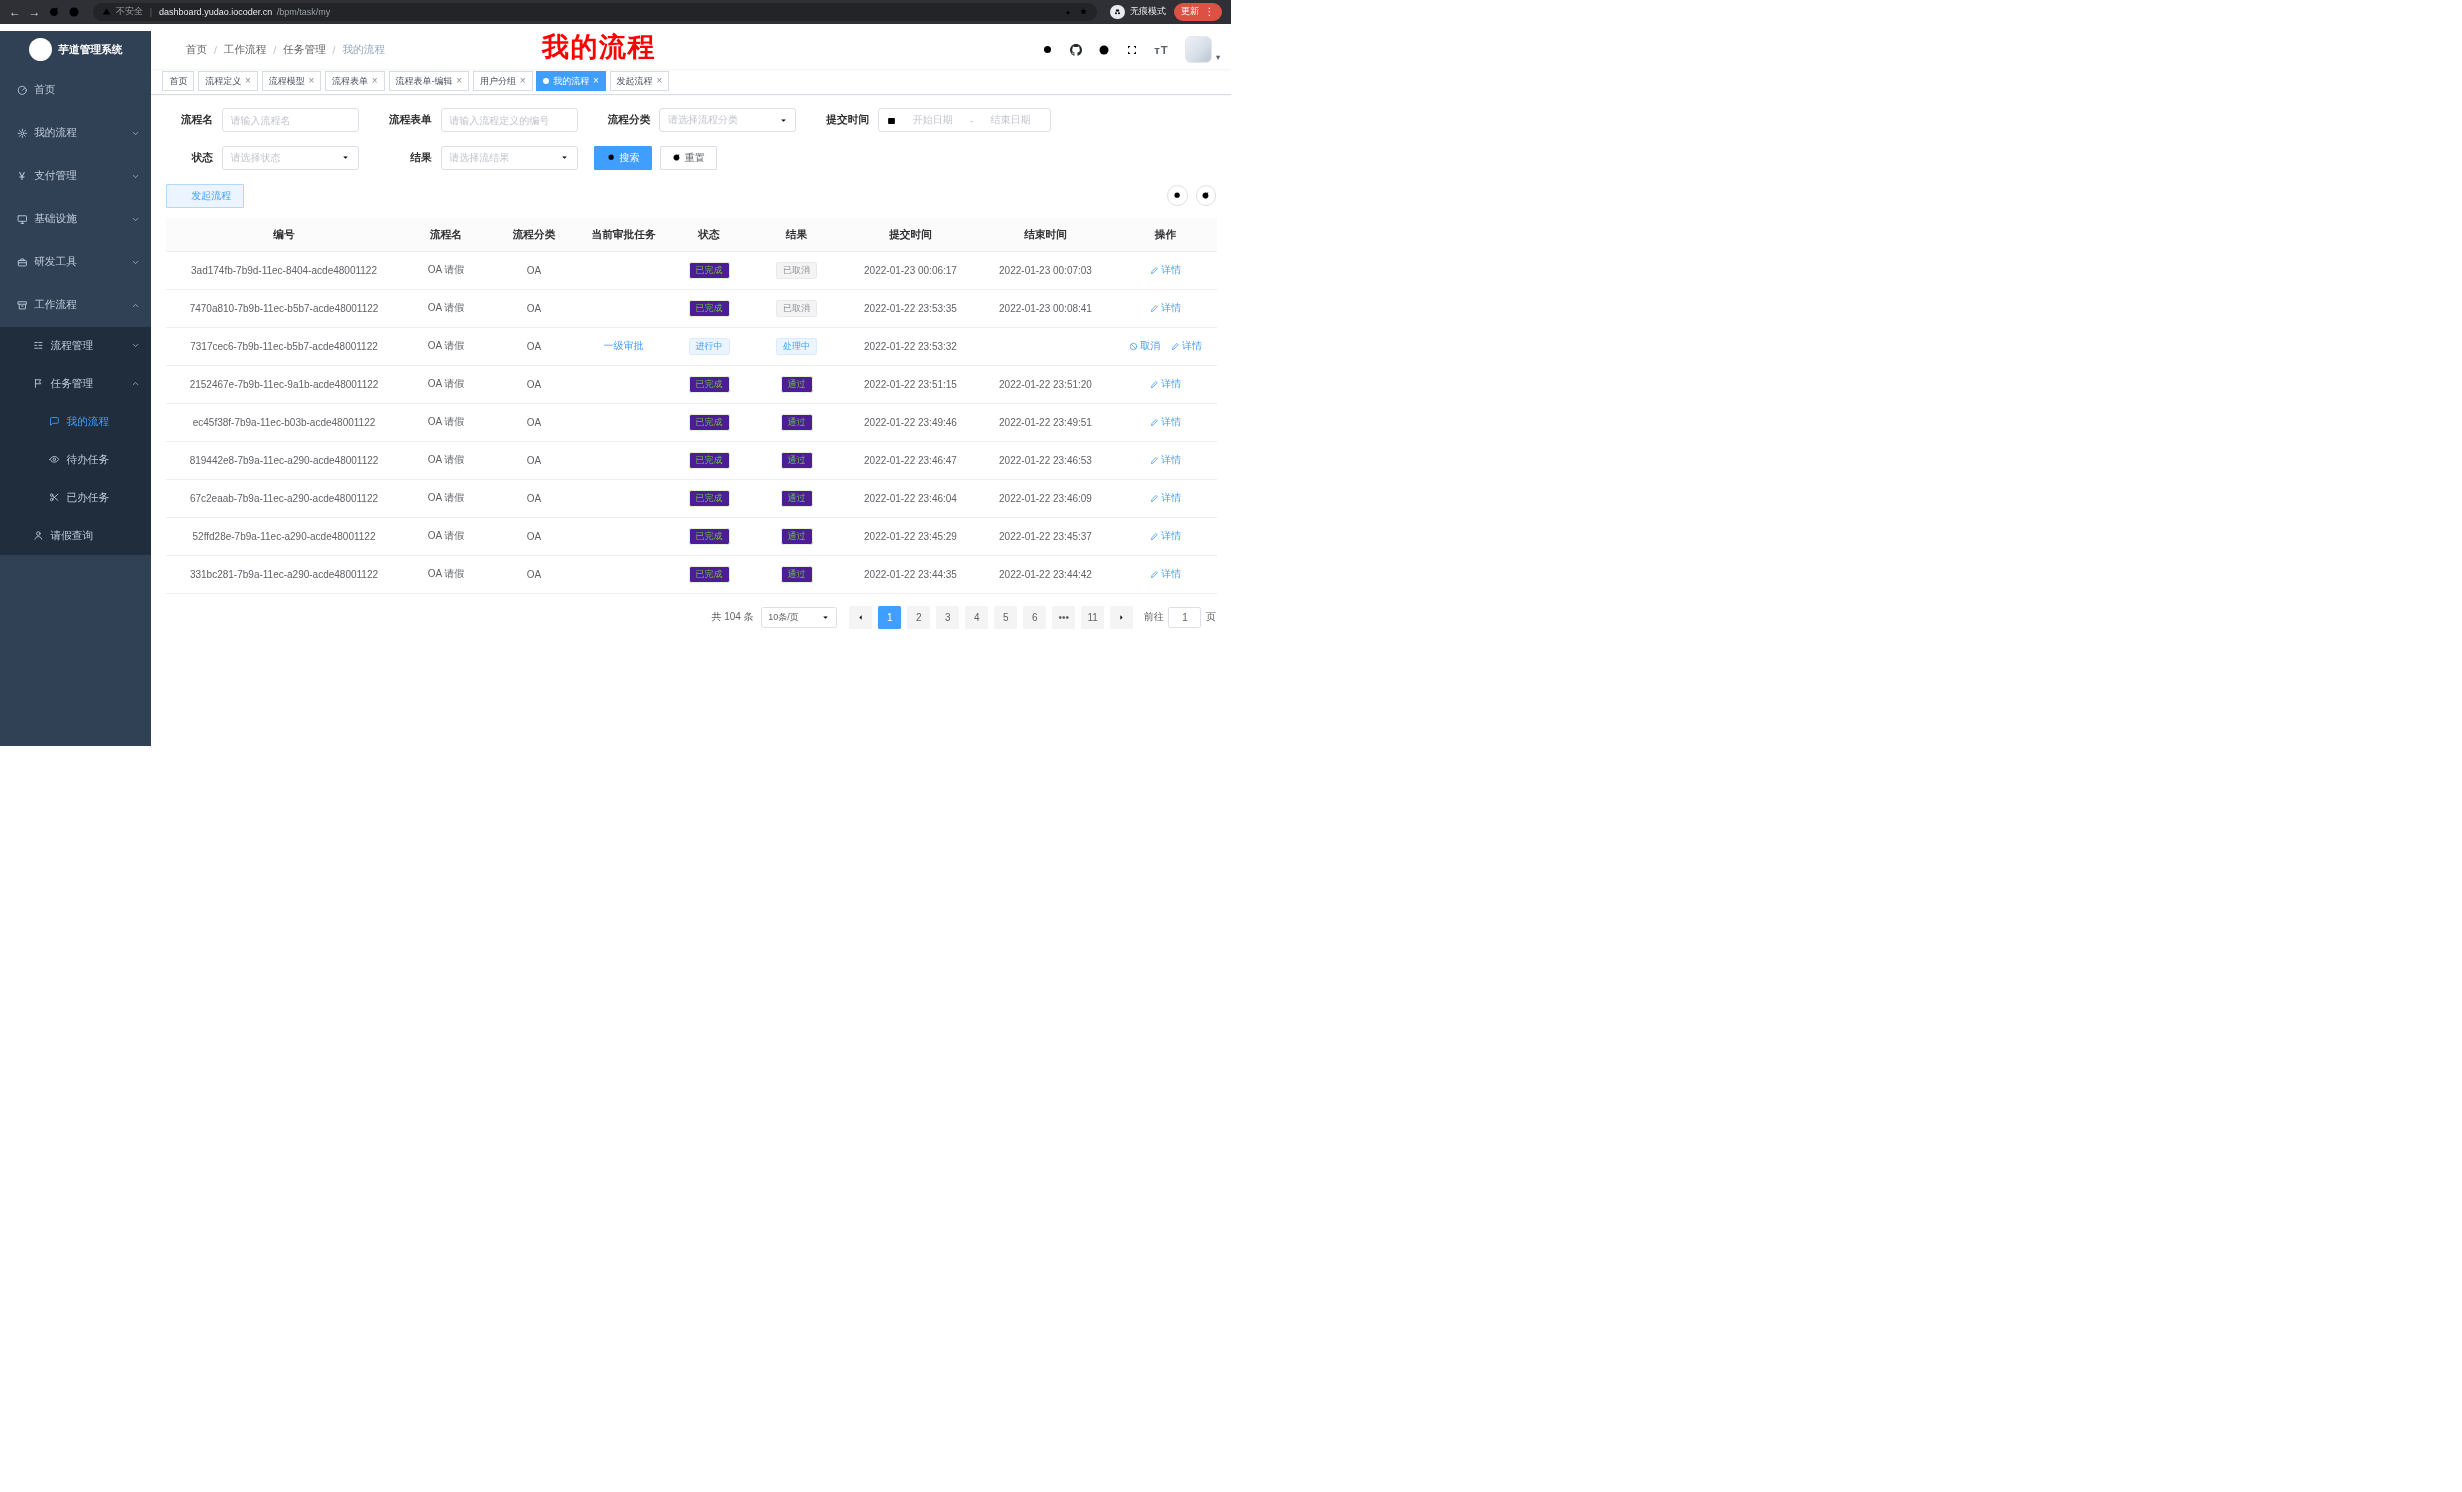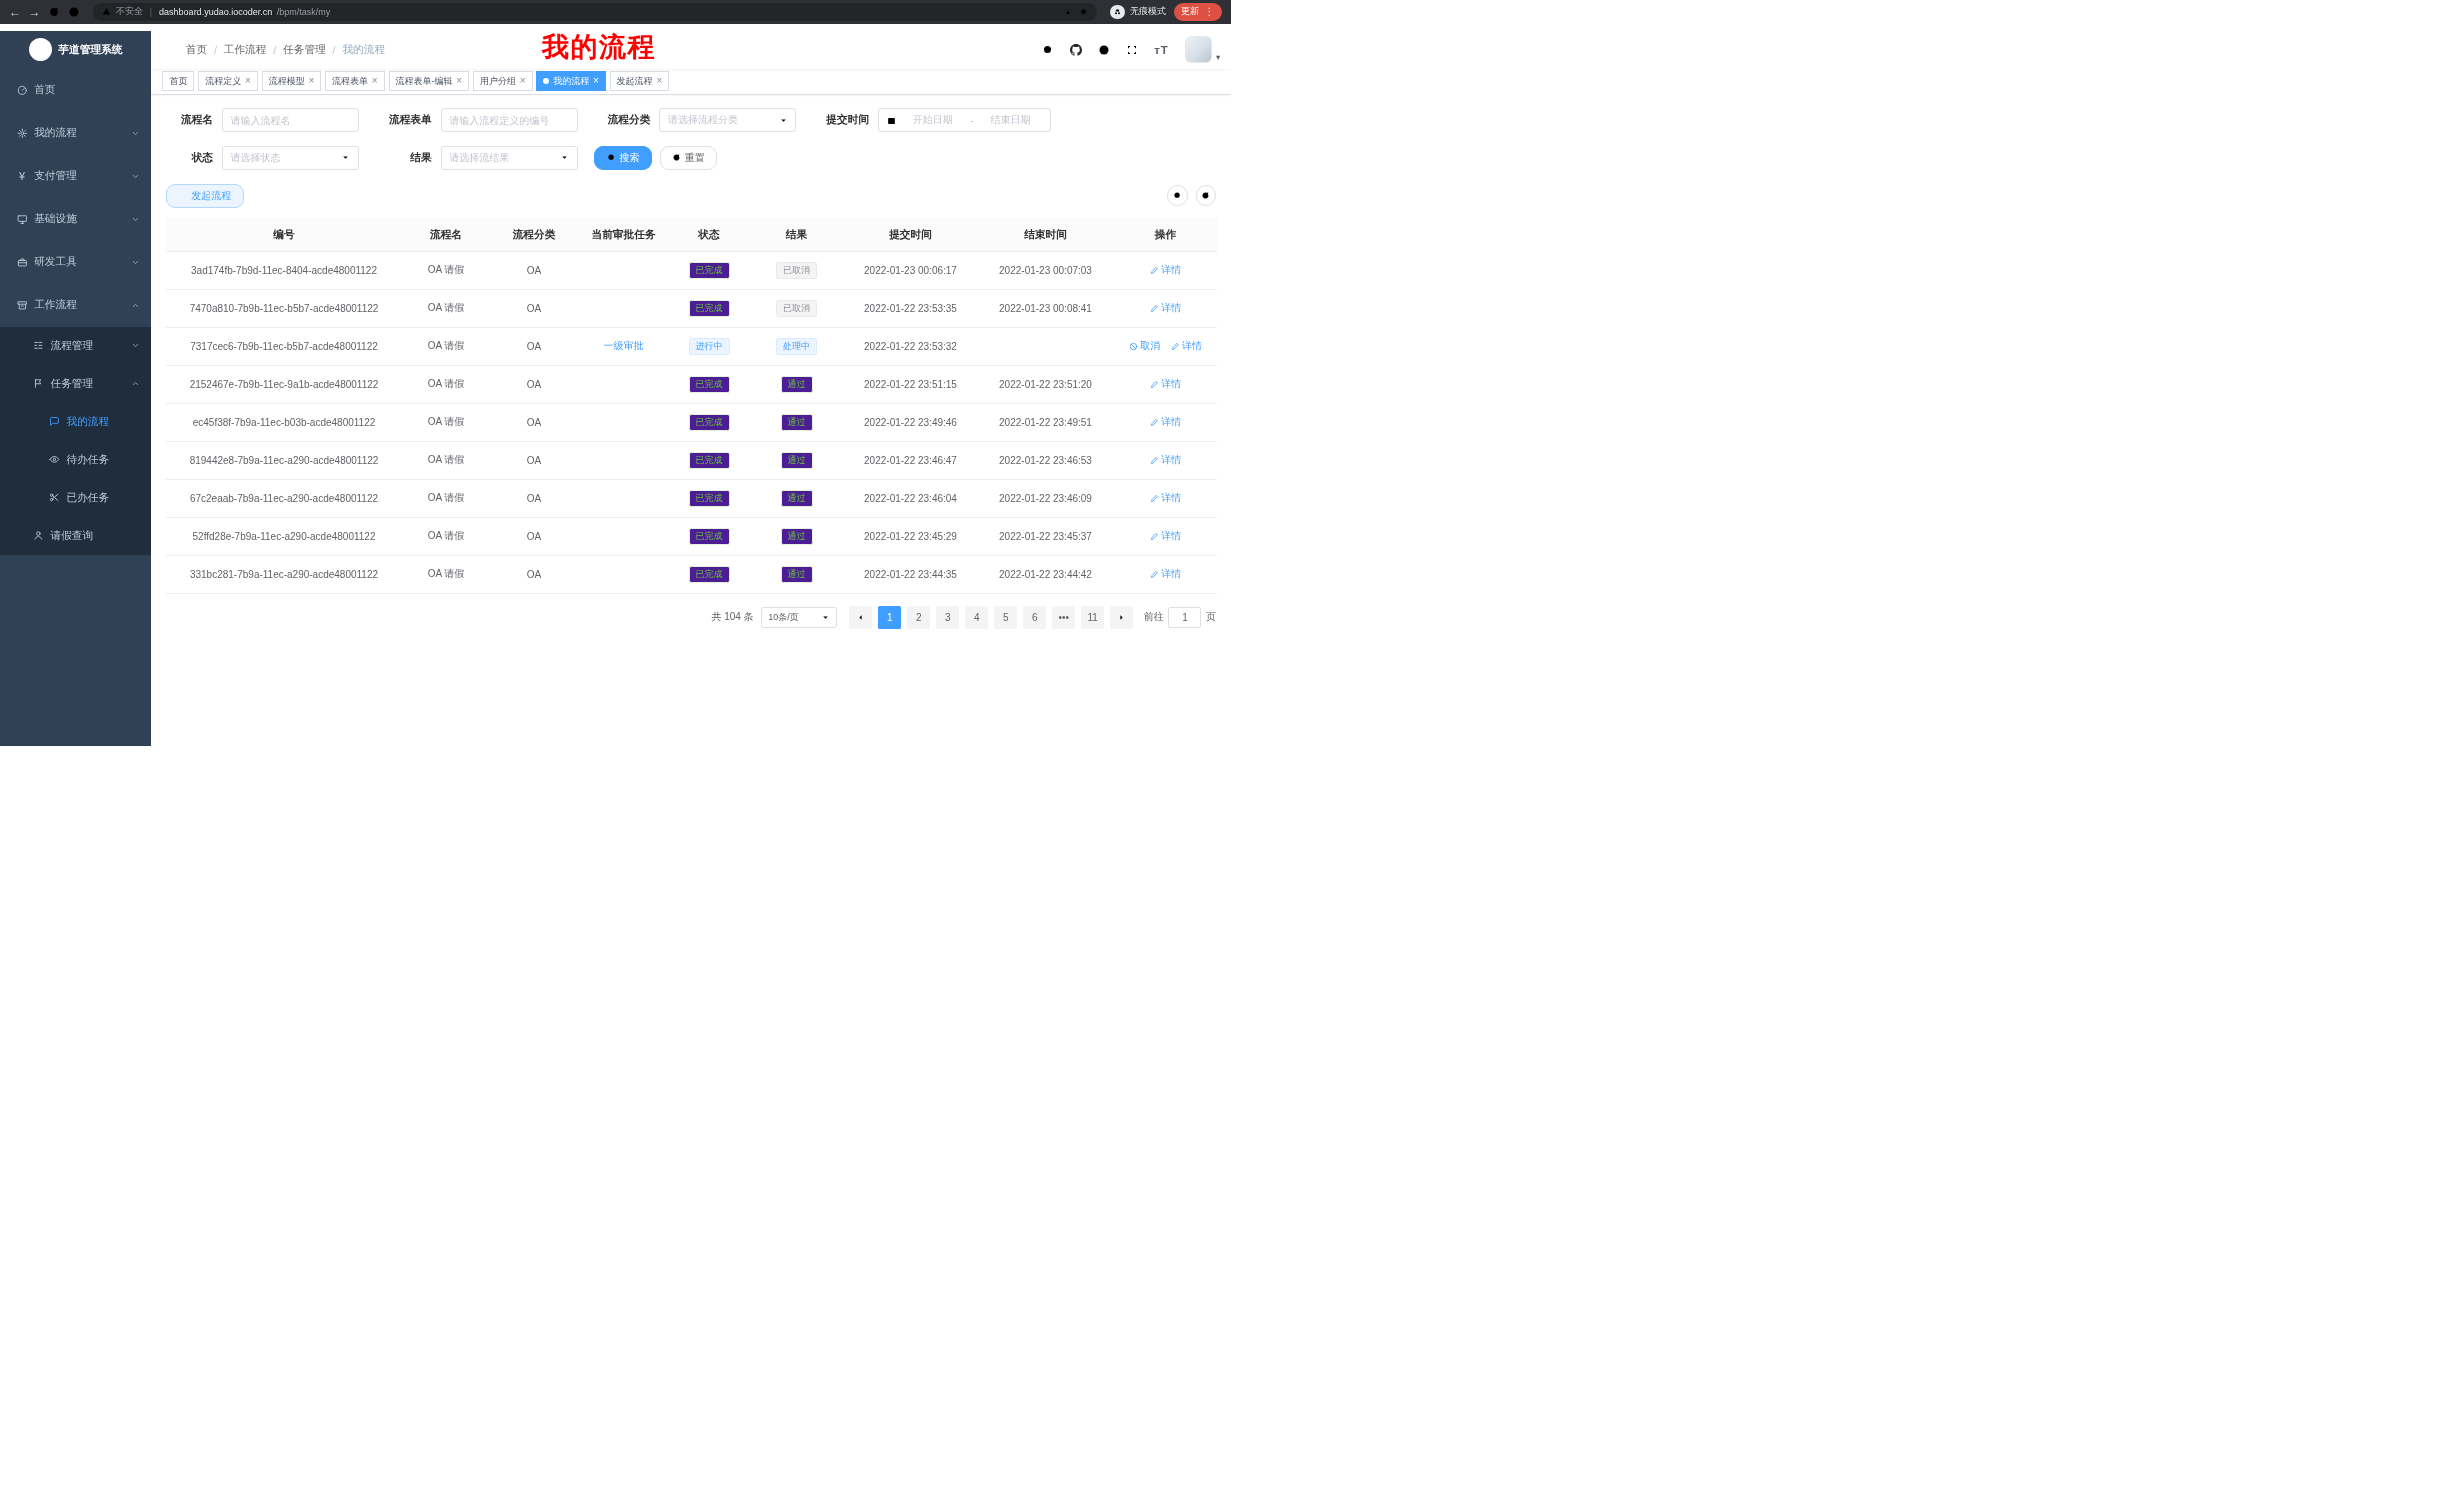--- a/index.html
+++ b/index.html
@@ -79,7 +79,7 @@
   .w225{width:173px;}
   .drange{gap:5.3px;}
   .drange .ph{flex:1;text-align:center;}
-  .btn{height:24px;border-radius:9px;display:inline-flex;align-items:center;gap:3.8px;padding:0 11.4px;font-size:10px;cursor:pointer;border:0.8px solid #dcdfe6;background:#fff;color:#606266;white-space:nowrap;}
+  .btn{height:24px;border-radius:1px;display:inline-flex;align-items:center;gap:3.8px;padding:0 11.4px;font-size:10px;cursor:pointer;border:0.8px solid #dcdfe6;background:#fff;color:#606266;white-space:nowrap;}
   .btn-primary{background:#409eff;border-color:#409eff;color:#fff;}
   .btn-plain{background:#ecf5ff;border-color:#b3d8ff;color:#409eff;}
   .btn + .btn{margin-left:7.6px;}

